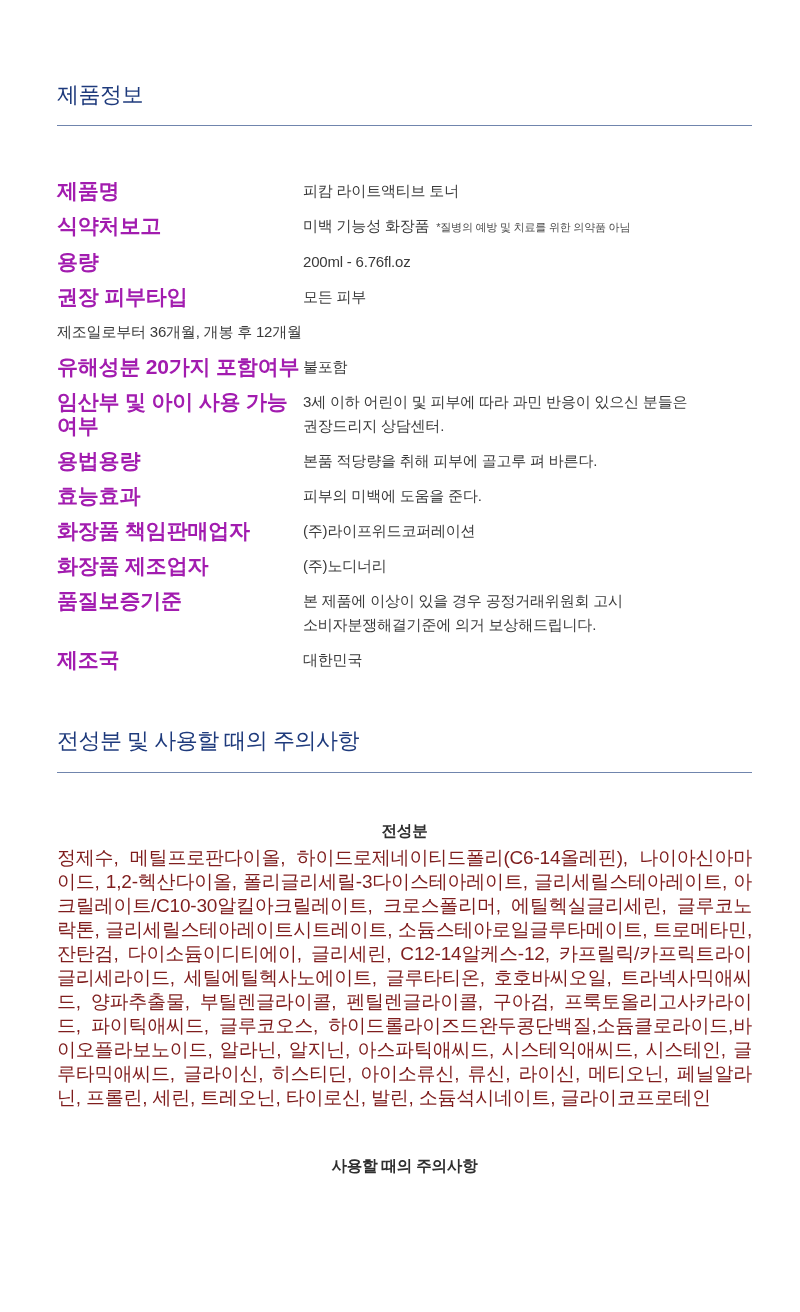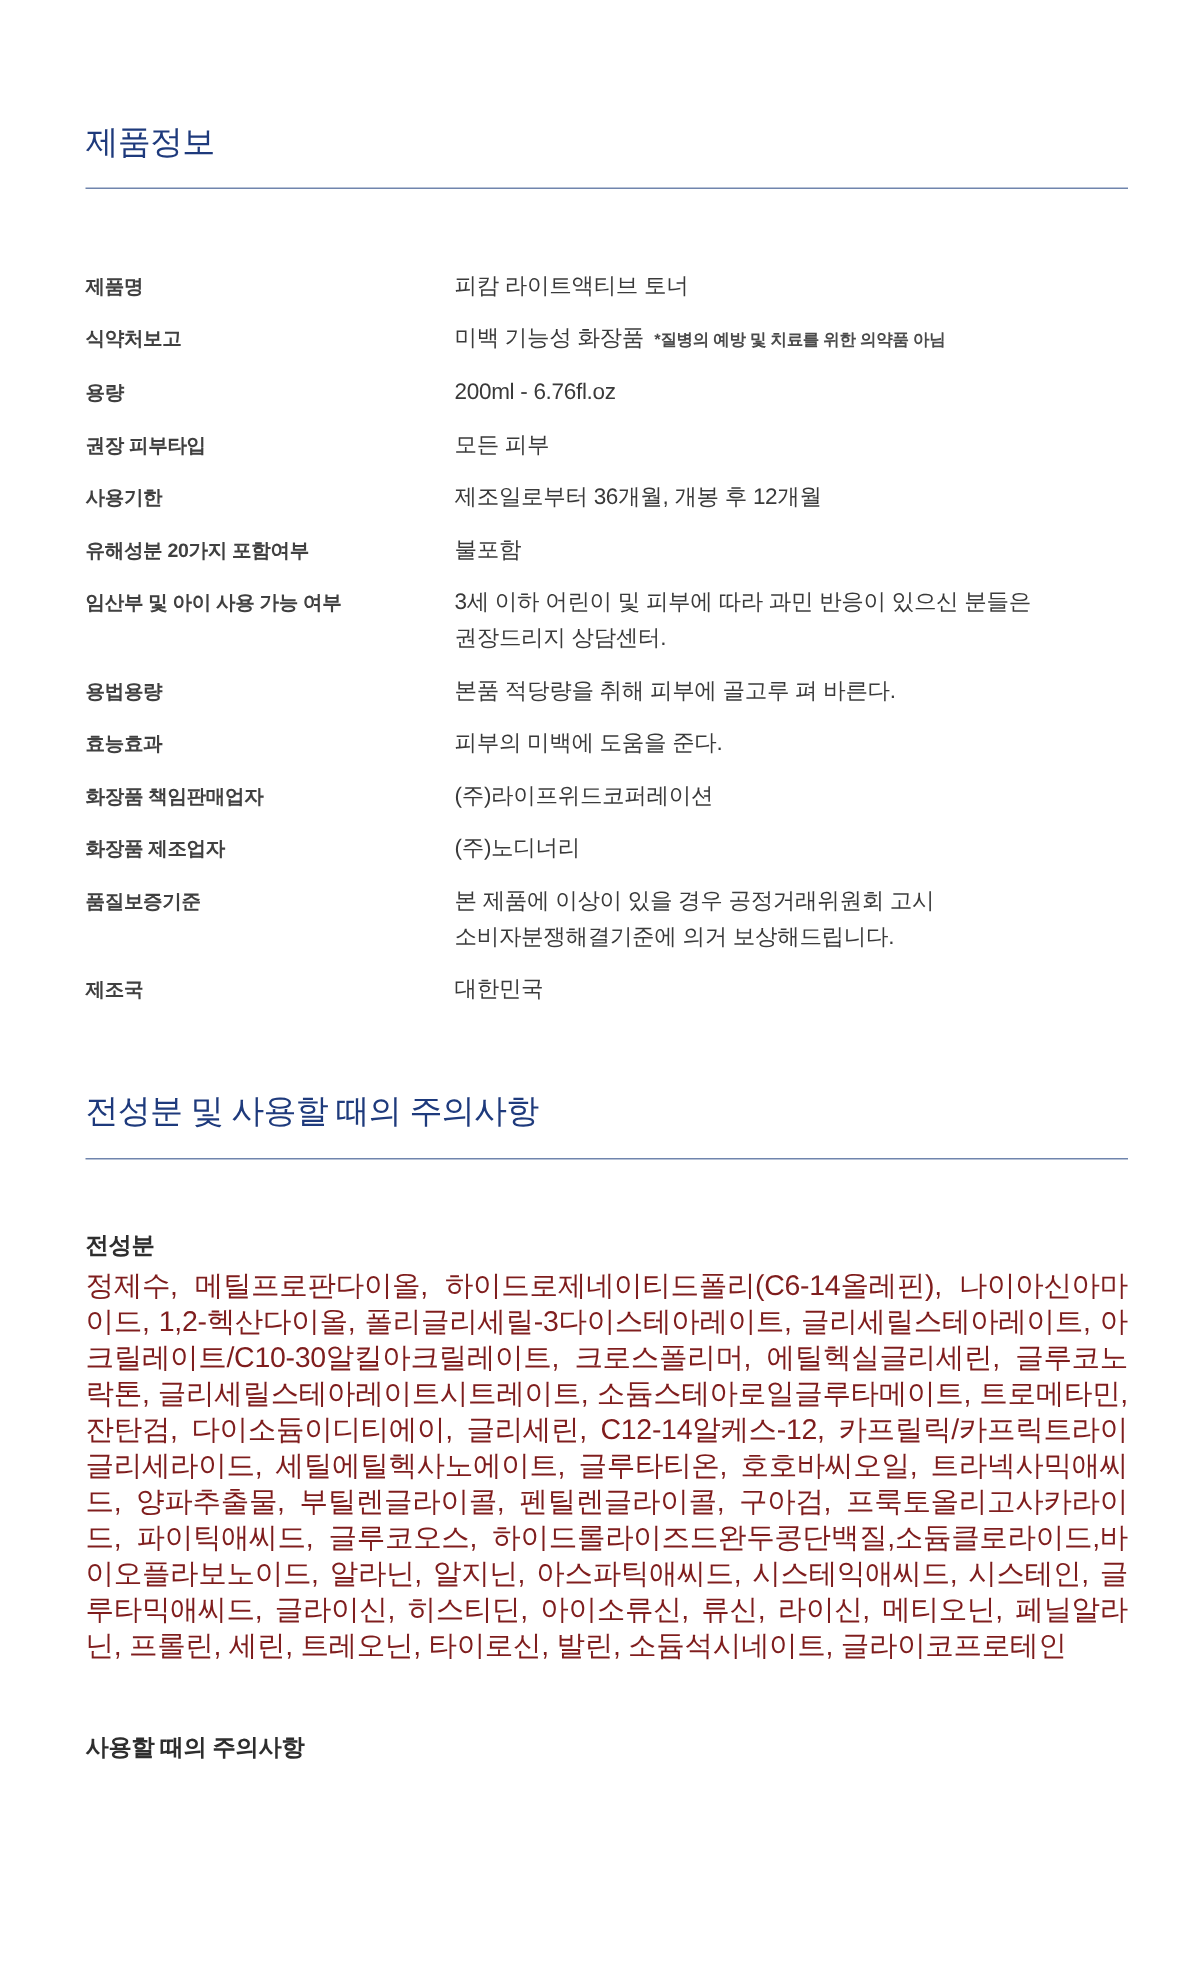--- a/index.html
+++ b/index.html
@@ -37,9 +37,9 @@
   .spec-label {
     width: 246px;           
     flex: 0 0 246px;
-    font-size: 13px;
+    font-size: 21px;
     font-weight: 700;
-    color: #404040;
+    color: #a21caf;
     line-height: 24px;
   }
   .spec-value {

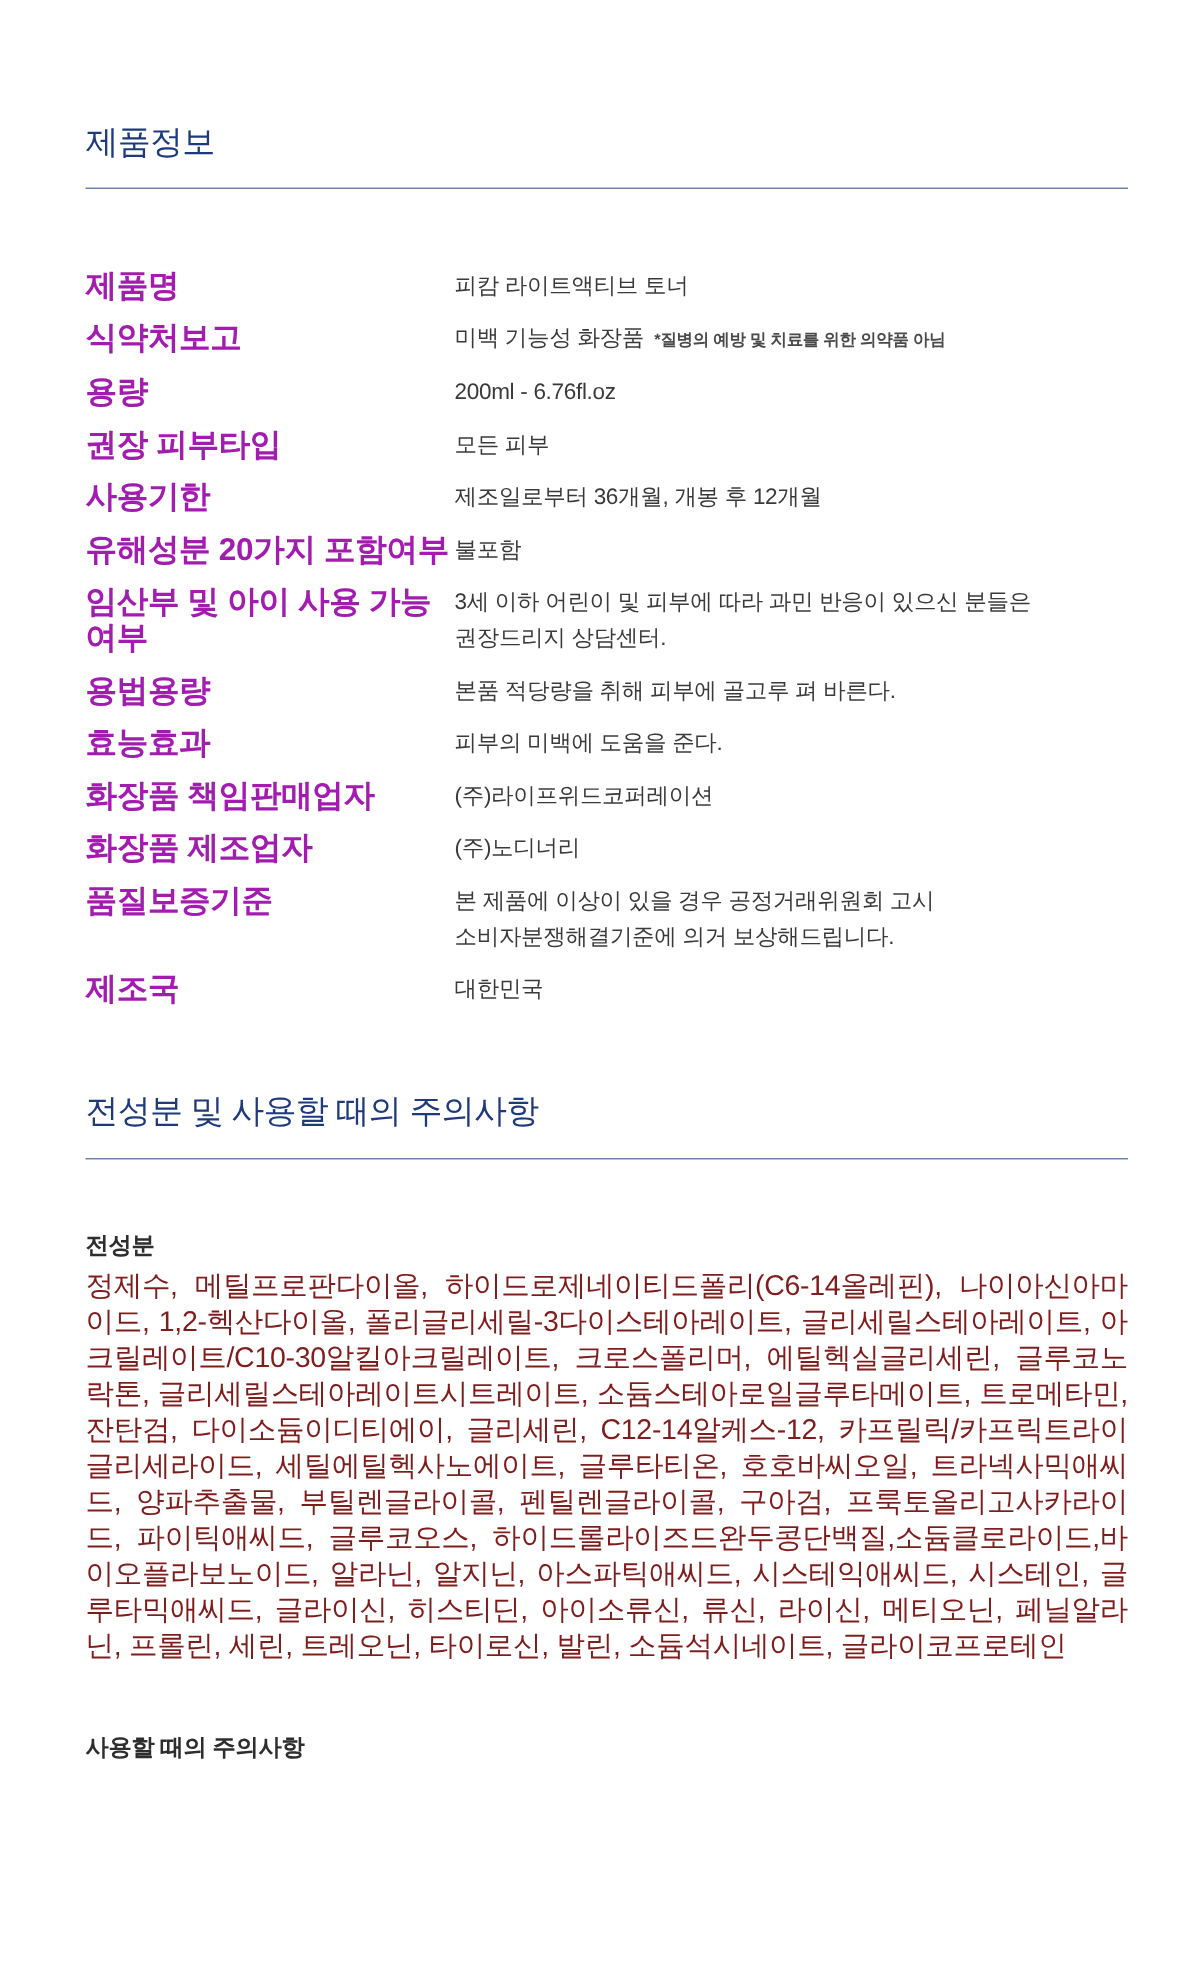--- a/index.html
+++ b/index.html
@@ -54,7 +54,6 @@
     font-size: 11px;
     color: #4a4a4a;
     margin-left: 4px;
-    font-weight: bold;
   }
   
   .section-2 { margin-top: 56px; }

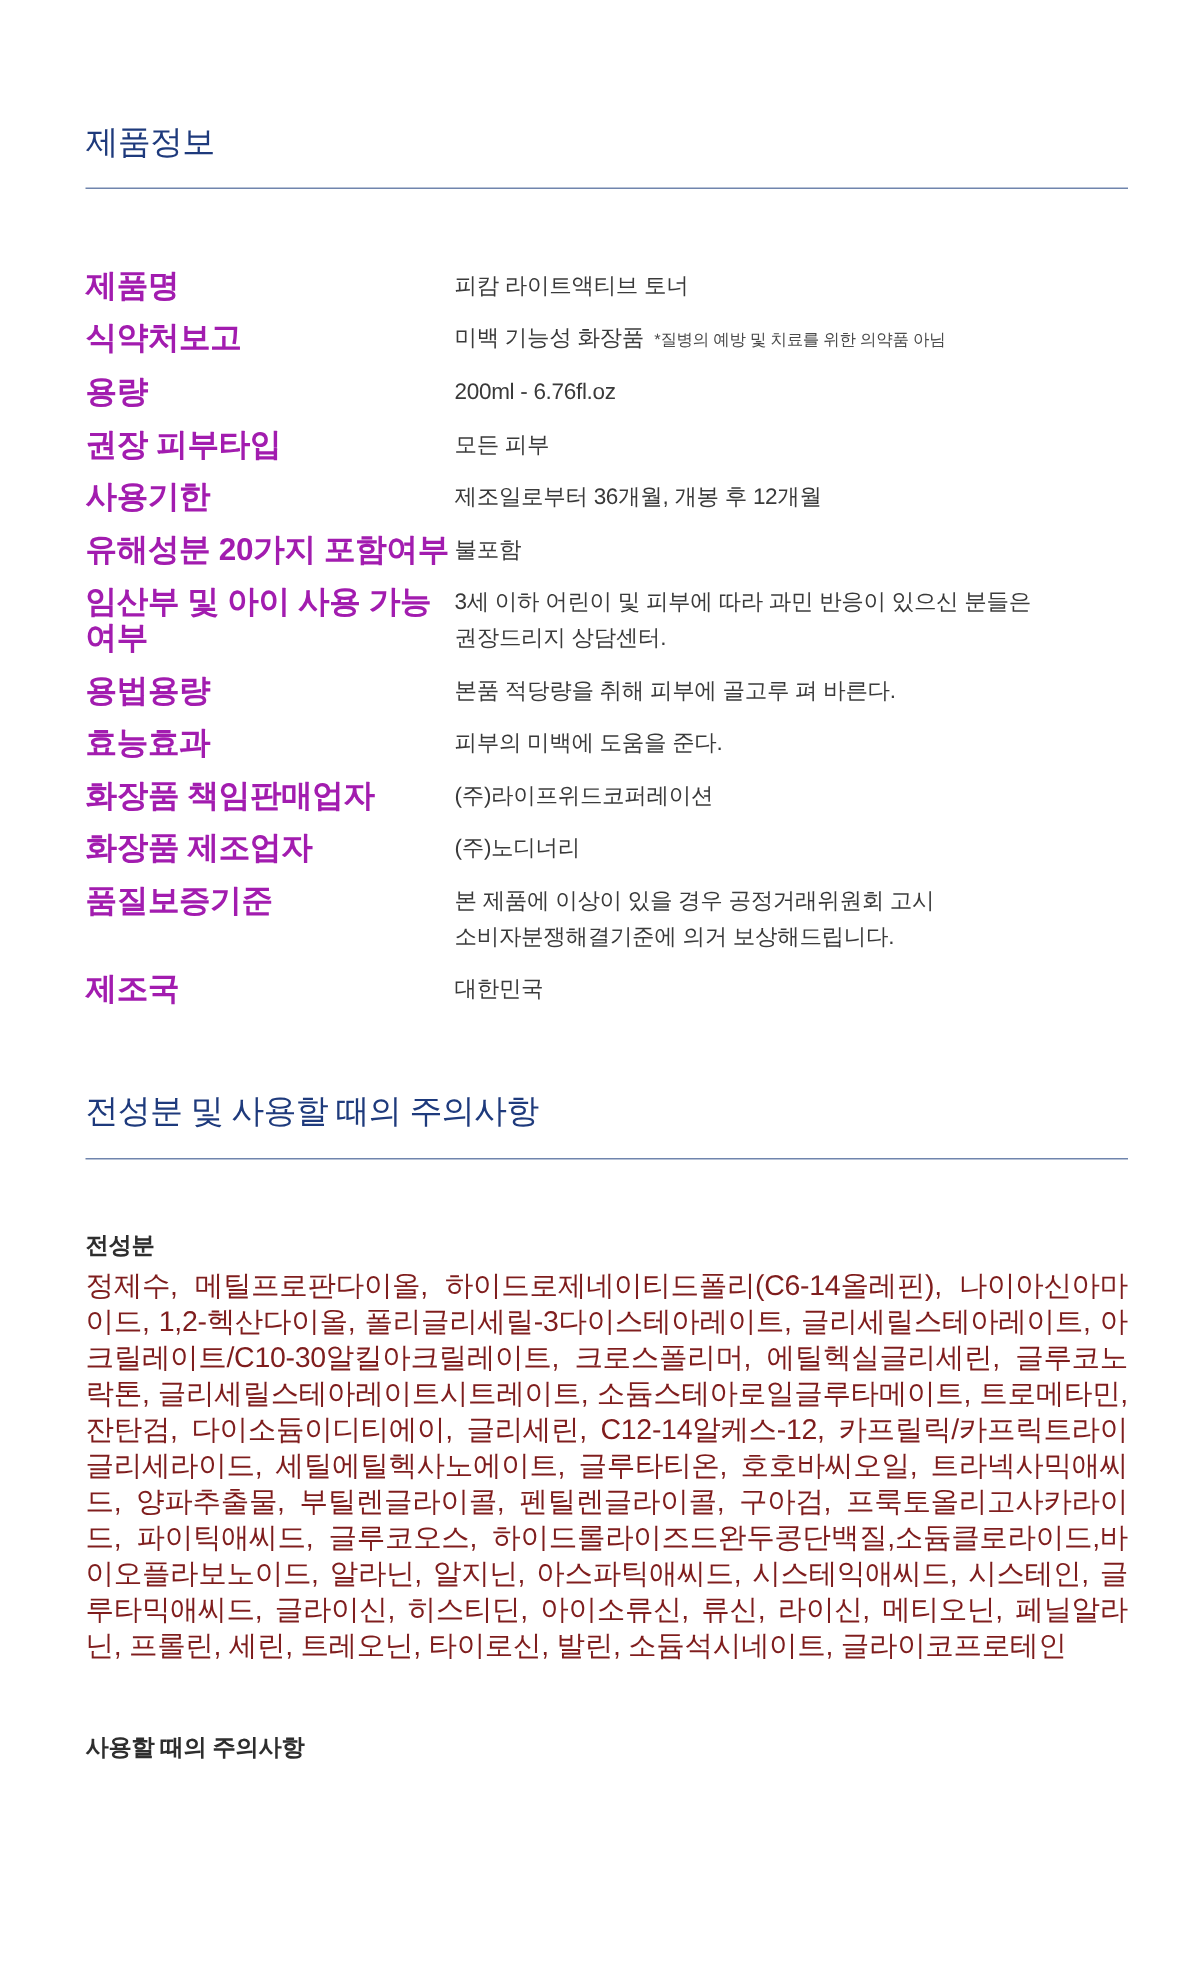--- a/index.html
+++ b/index.html
@@ -105,7 +105,6 @@
   </div>
 
   <div class="spec-row">
-    <div class="spec-label">사용기한</div>
     <div class="spec-value"><span>제조일로부터 36개월, 개봉 후 12개월</span></div>
   </div>
 

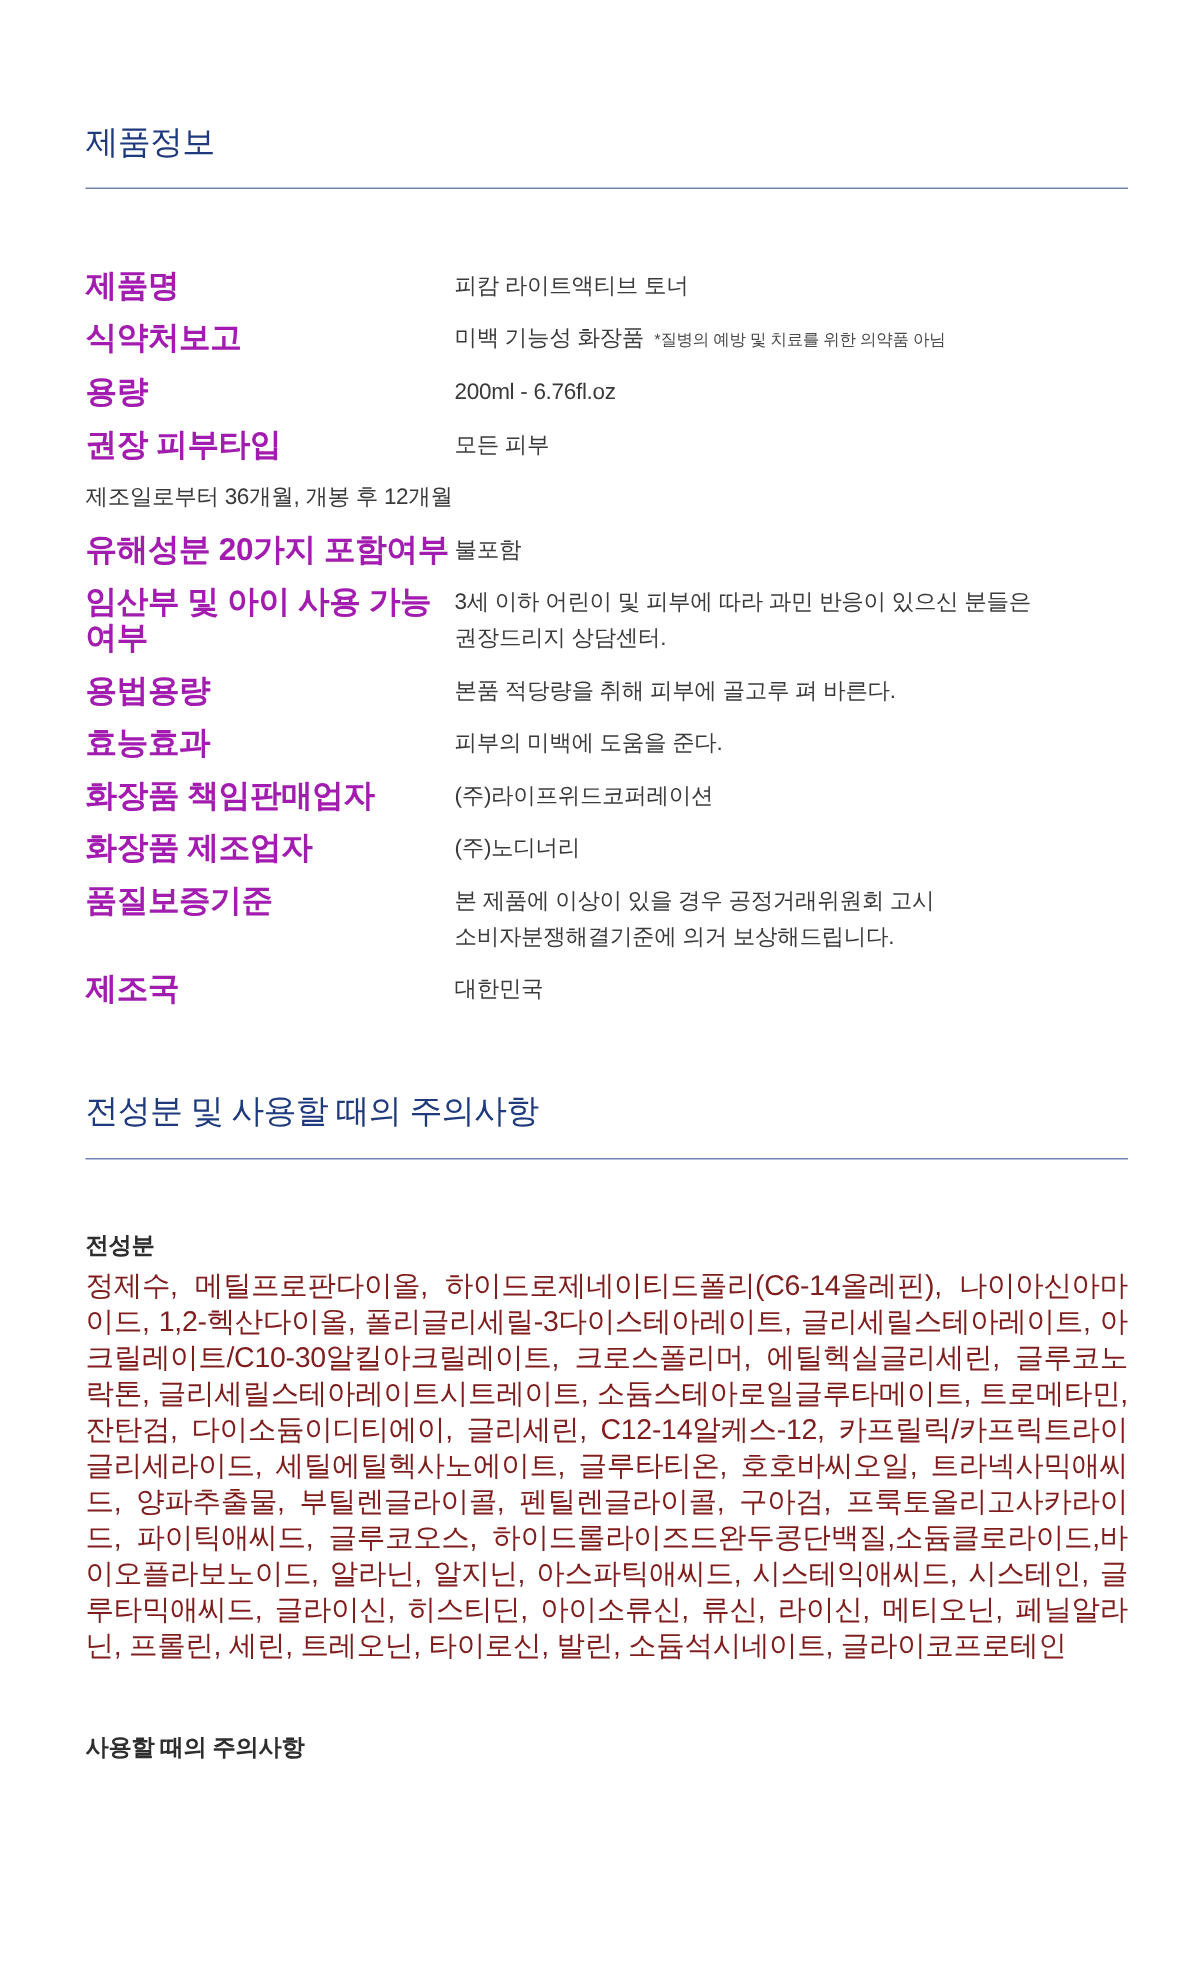--- a/index.html
+++ b/index.html
@@ -64,6 +64,7 @@
     color: #2e2e2e;
     line-height: 22px;
     margin-bottom: 4px;
+    text-align: center;
   }
   .body-paragraph {
     font-size: 19px;

